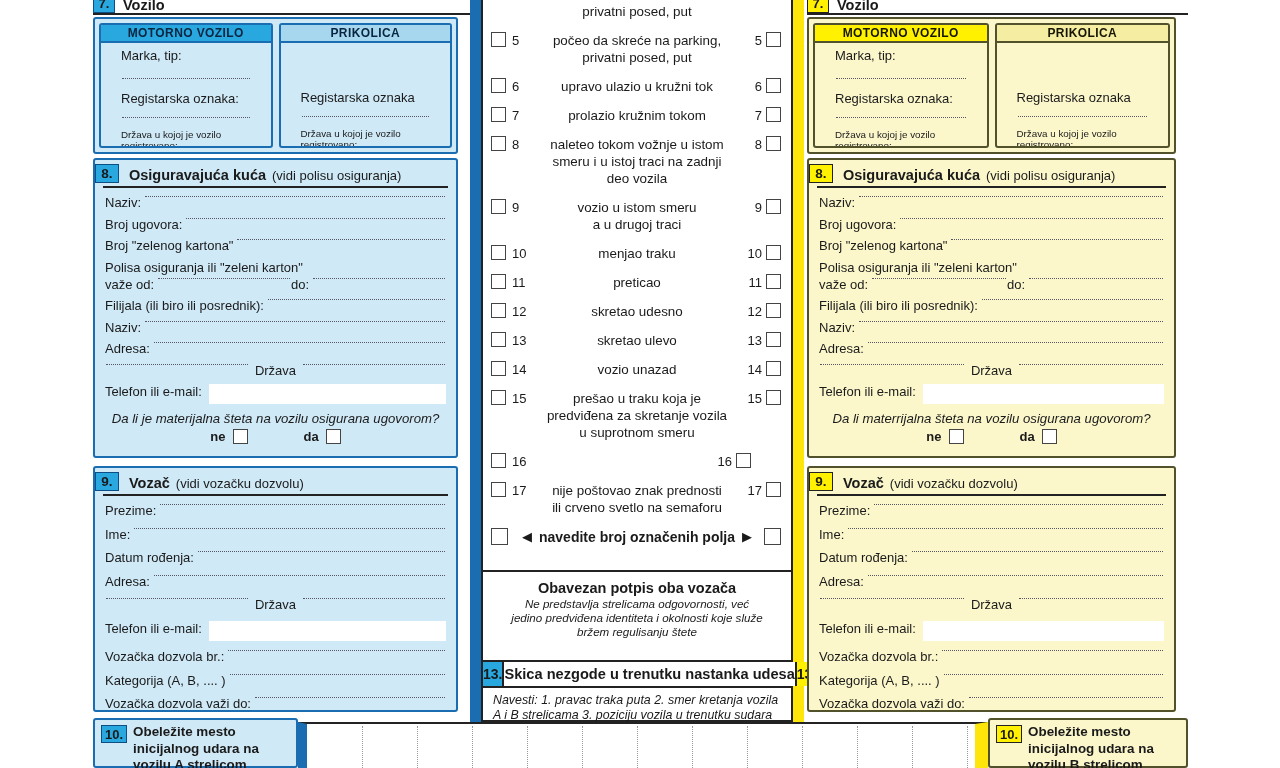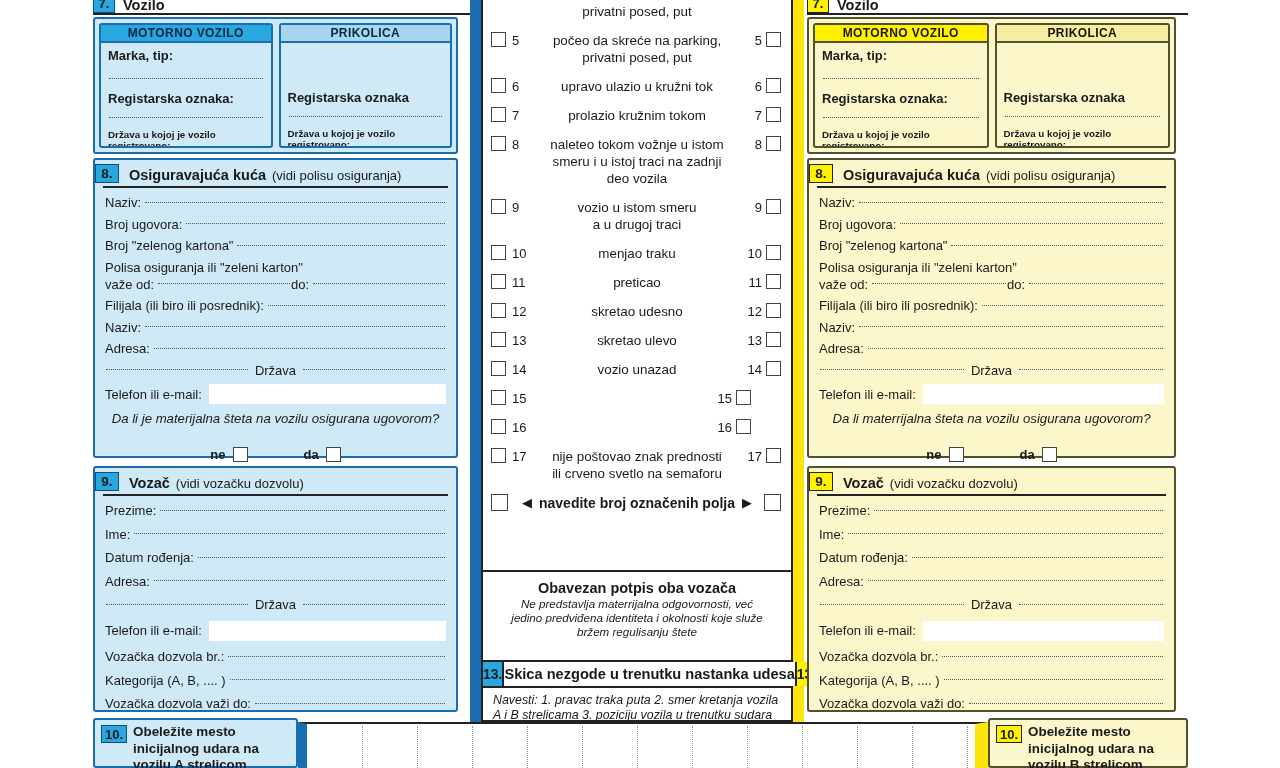--- a/index.html
+++ b/index.html
@@ -44,7 +44,7 @@
   .side-a .trailerhead{background:#a6d7ef;}
   .side-b .motorhead{background:#fff100;}
   .side-b .trailerhead{background:#f4eda2;}
-  .subcontent{padding:3px 7px 0;flex:1;font-weight:bold;}
+  .subcontent{padding:3px 20px 0;flex:1;}
   .flabel{font-size:13px;}
   .flabel.small{font-size:9.8px;}
   .dotline{border-bottom:1.6px dotted #556;height:2px;margin:0 1px;}

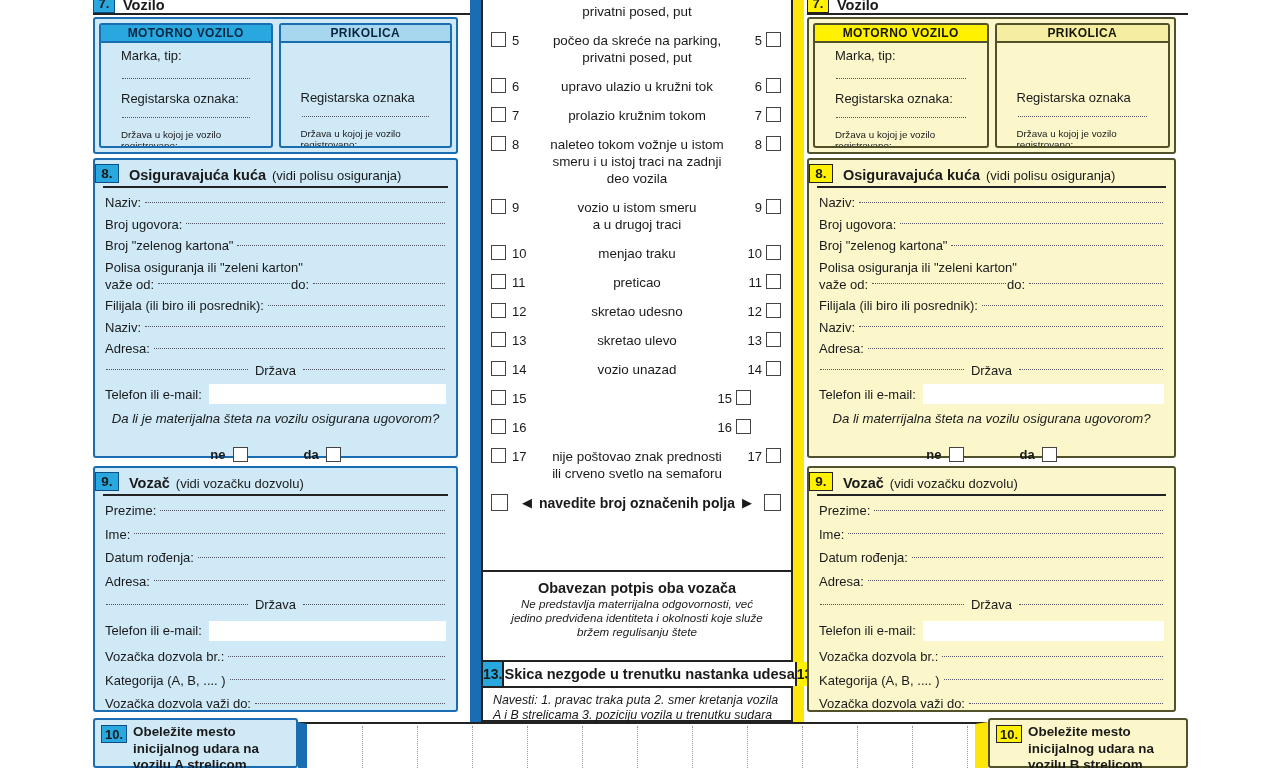--- a/index.html
+++ b/index.html
@@ -63,7 +63,7 @@
   .sec-title{font-weight:bold;font-size:14.5px;white-space:nowrap;}
   .sec-sub{font-size:13px;white-space:nowrap;}
 
-  .frow{display:flex;align-items:center;margin-bottom:6.5px;padding:0 2px;}
+  .frow{display:flex;align-items:flex-start;margin-bottom:6.5px;padding:0 2px;}
   .sec9box .frow{margin-bottom:8.5px;}
   .frow .flabel{white-space:nowrap;padding-right:3px;}
   .frow .dotline{flex:1;margin-bottom:2px;}

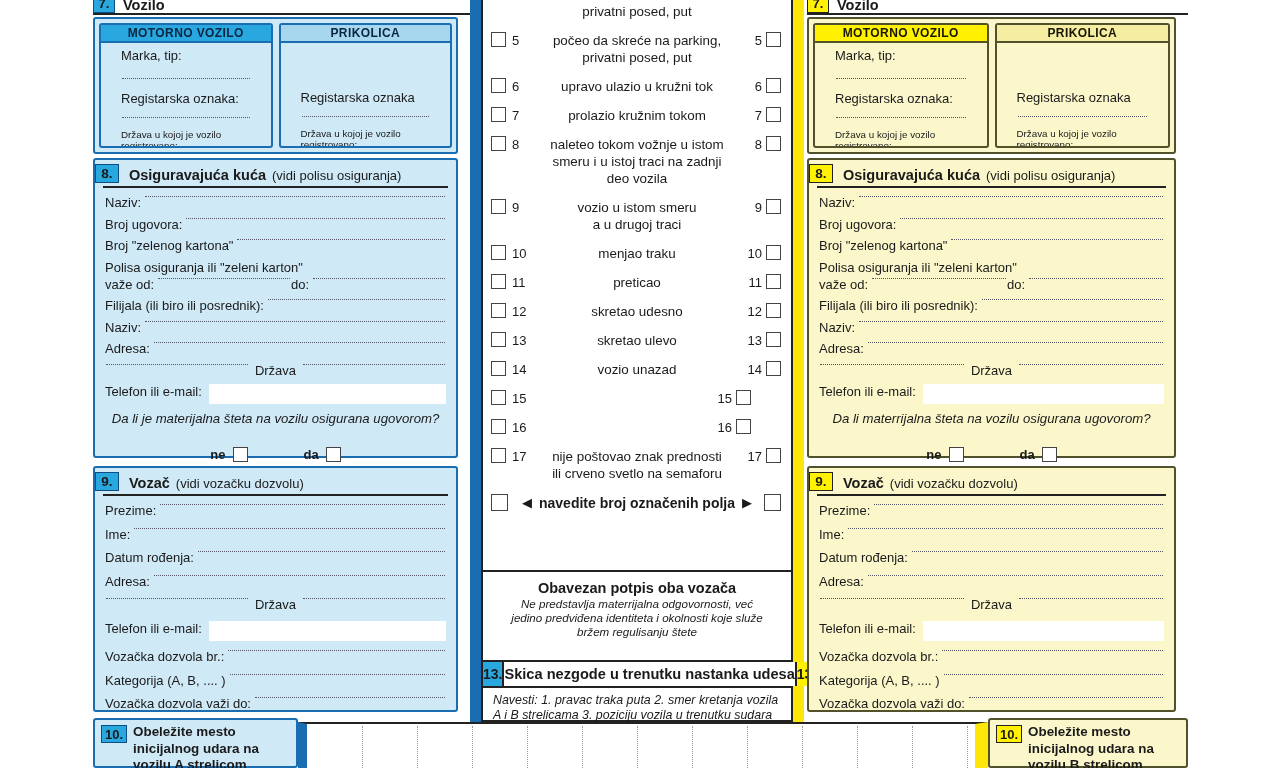--- a/index.html
+++ b/index.html
@@ -372,6 +372,11 @@
           <div class="crow">
             <div class="cb"></div>
             <span class="num numl">15</span>
+            <div class="ctext">
+              <div>prešao u traku  koja je</div>
+              <div>predviđena za skretanje vozila</div>
+              <div>u suprotnom smeru</div>
+            </div>
             <span class="num numr">15</span>
             <div class="cb"></div>
           </div>

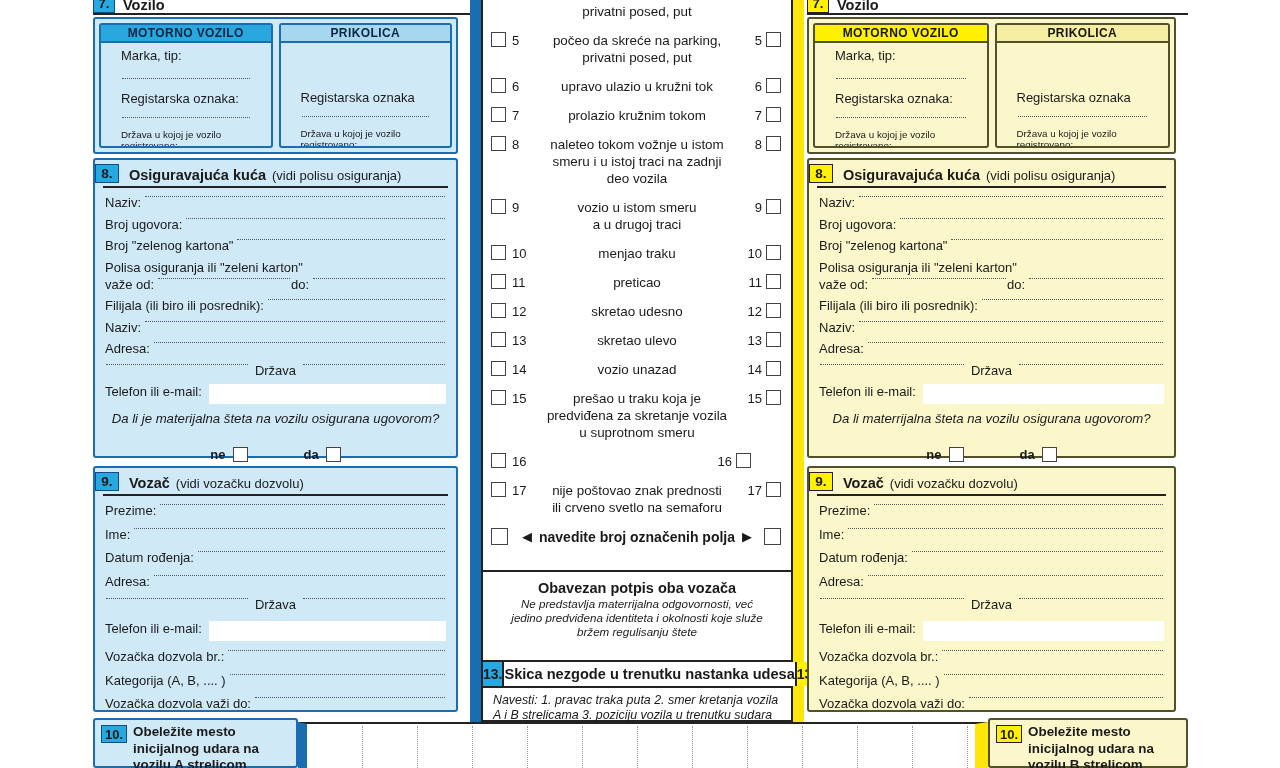--- a/index.html
+++ b/index.html
@@ -68,7 +68,7 @@
   .frow .flabel{white-space:nowrap;padding-right:3px;}
   .frow .dotline{flex:1;margin-bottom:2px;}
   .inputbox{flex:1;height:20px;background:#fff;margin-left:4px;}
-  .qrow{font-style:italic;font-size:13.2px;text-align:center;margin:4px 0 21px;}
+  .qrow{font-style:italic;font-size:13.2px;text-align:center;margin:4px 0 3px;}
   .ynrow{display:flex;justify-content:center;gap:56px;font-size:13px;align-items:center;font-weight:bold;}
   .cb{width:15px;height:15px;border:1.7px solid #444;background:#fff;flex:none;}
   .ynrow .cb{margin-left:7px;}

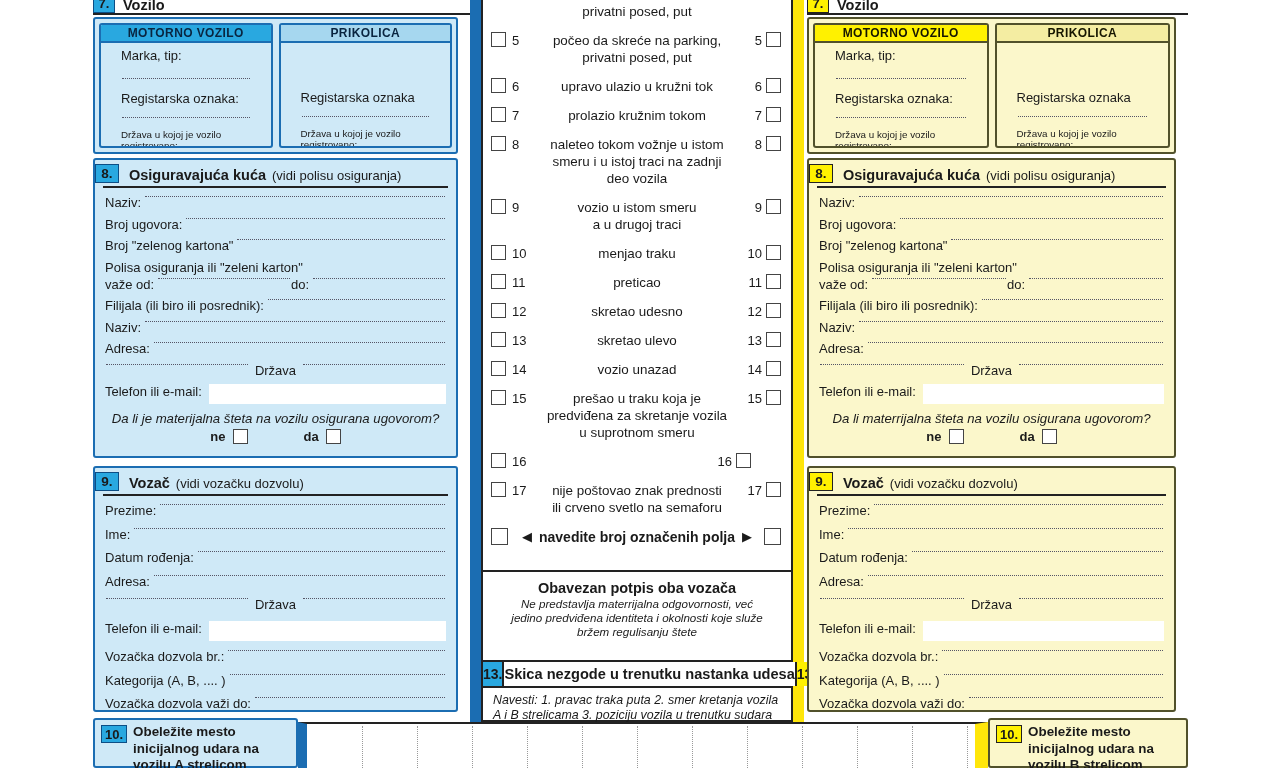--- a/index.html
+++ b/index.html
@@ -410,7 +410,7 @@
 
     <div class="sig-area">
       <div class="sig-title">Obavezan potpis oba vozača</div>
-      <div class="sig-note">Ne predstavlja materrijalna odgovornosti, već</div>
+      <div class="sig-note">Ne predstavlja strelicama odgovornosti, već</div>
       <div class="sig-note">jedino predviđena identiteta i okolnosti koje služe</div>
       <div class="sig-note">bržem regulisanju štete</div>
     </div>

